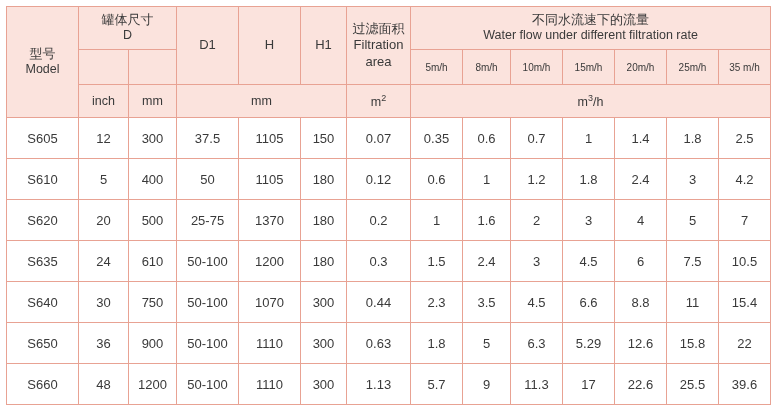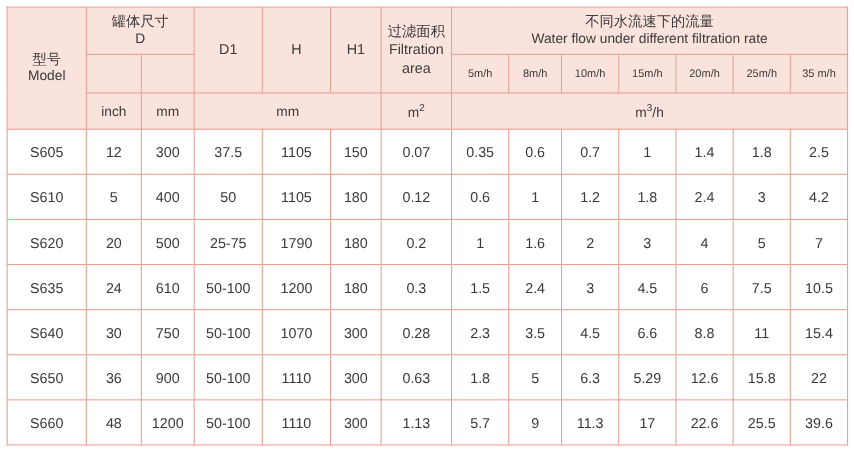--- a/index.html
+++ b/index.html
@@ -163,7 +163,7 @@
         <td>20</td>
         <td>500</td>
         <td>25-75</td>
-        <td>1790</td>
+        <td>1370</td>
         <td>180</td>
         <td>0.2</td>
         <td>1</td>

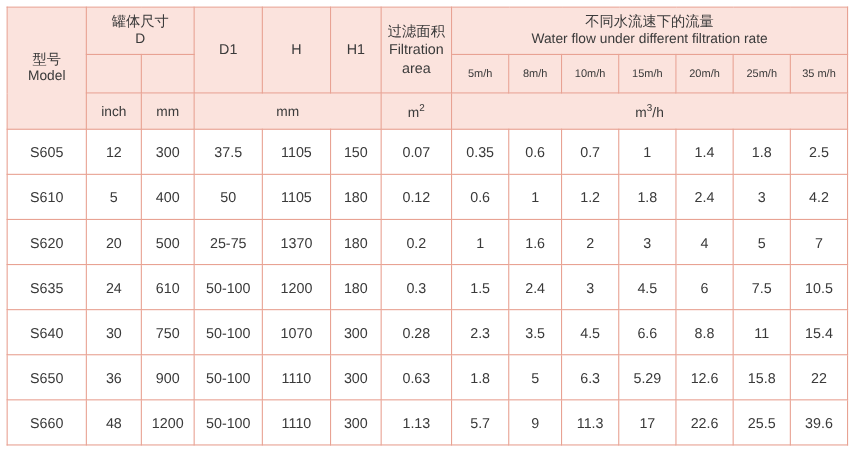--- a/index.html
+++ b/index.html
@@ -197,7 +197,7 @@
         <td>50-100</td>
         <td>1070</td>
         <td>300</td>
-        <td>0.28</td>
+        <td>0.44</td>
         <td>2.3</td>
         <td>3.5</td>
         <td>4.5</td>

